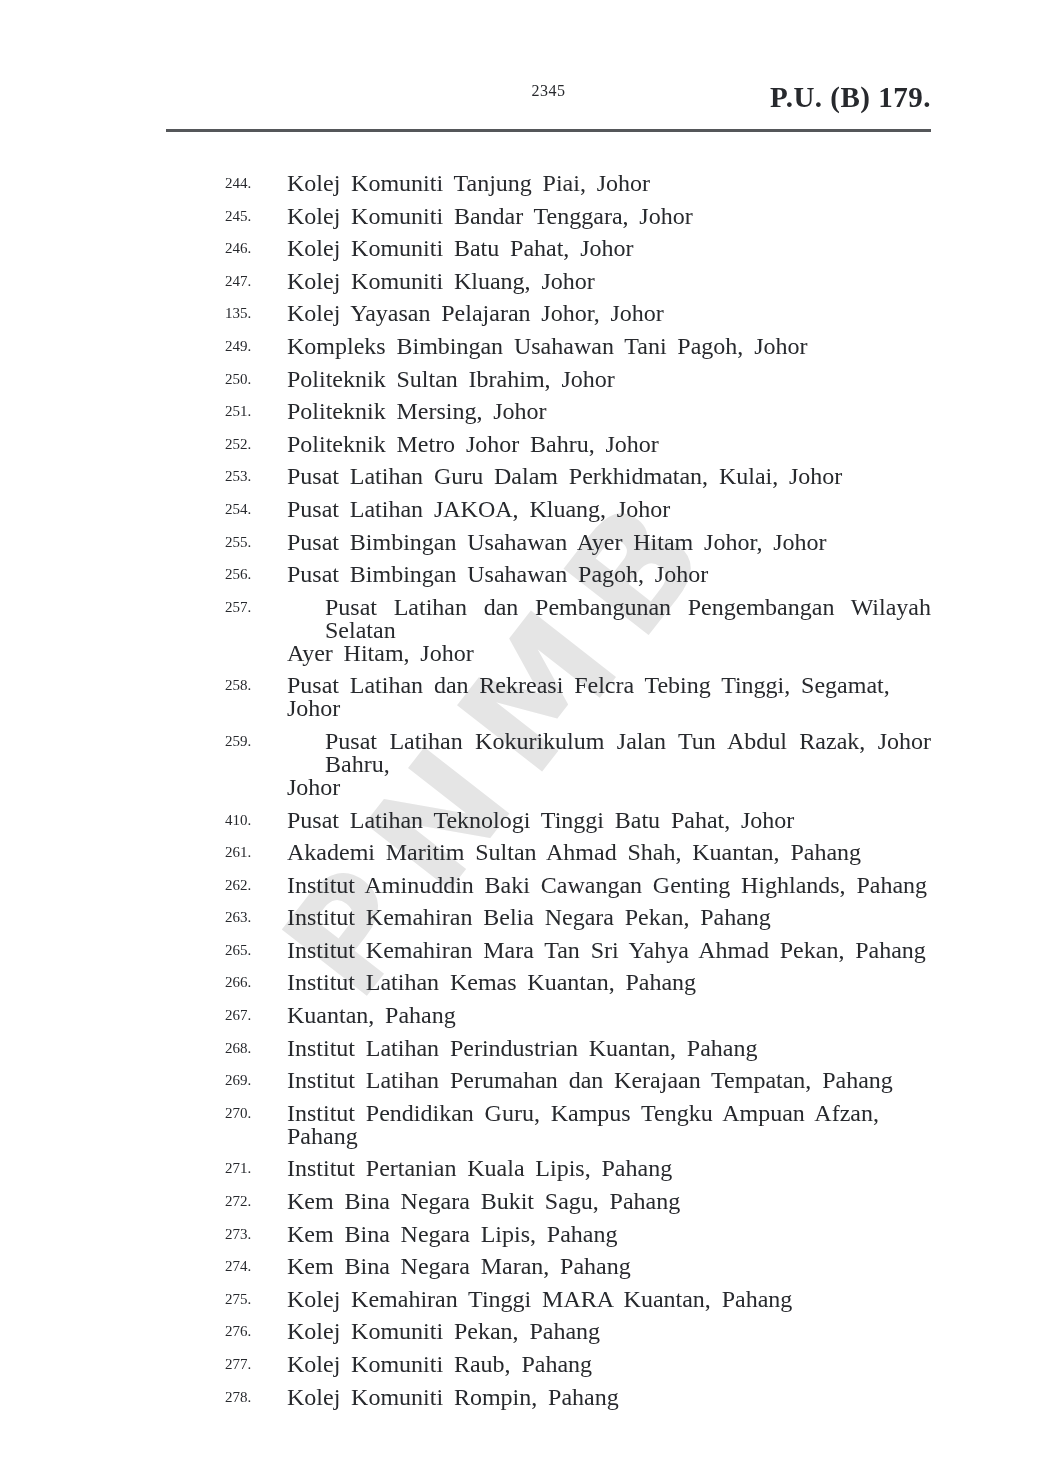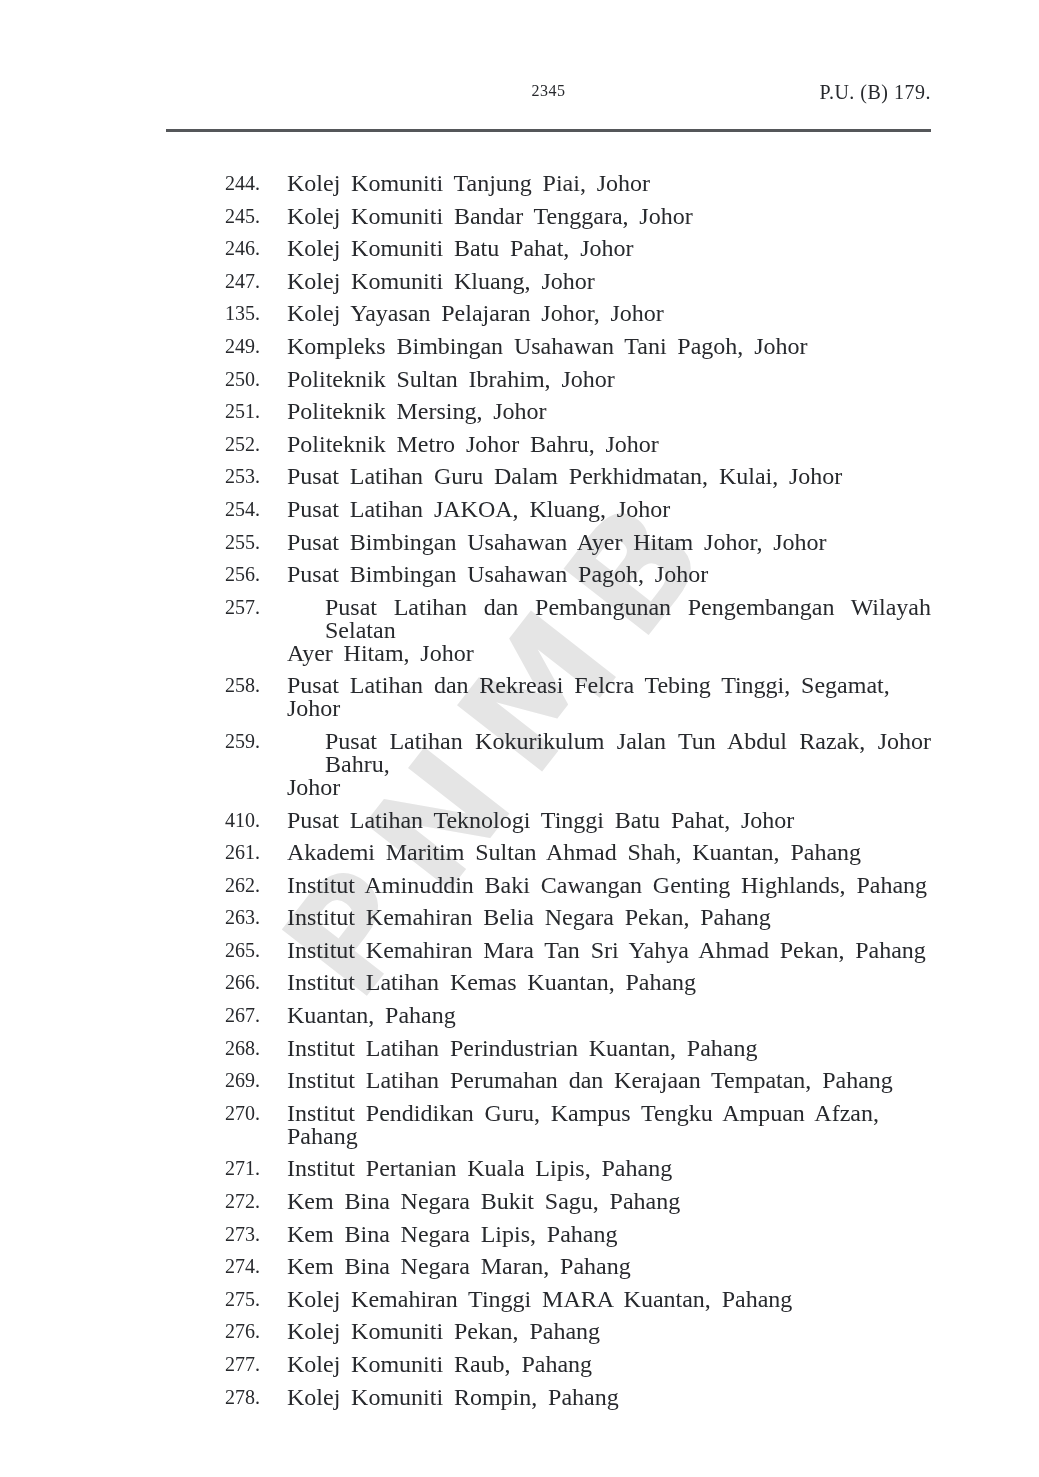--- a/index.html
+++ b/index.html
@@ -57,8 +57,8 @@
     position: absolute;
     right: 0;
     top: -1px;
-    font-size: 20px;
-    font-weight: normal;
+    font-size: 29px;
+    font-weight: bold;
     letter-spacing: 0.5px;
     margin-left: 28px;
   }

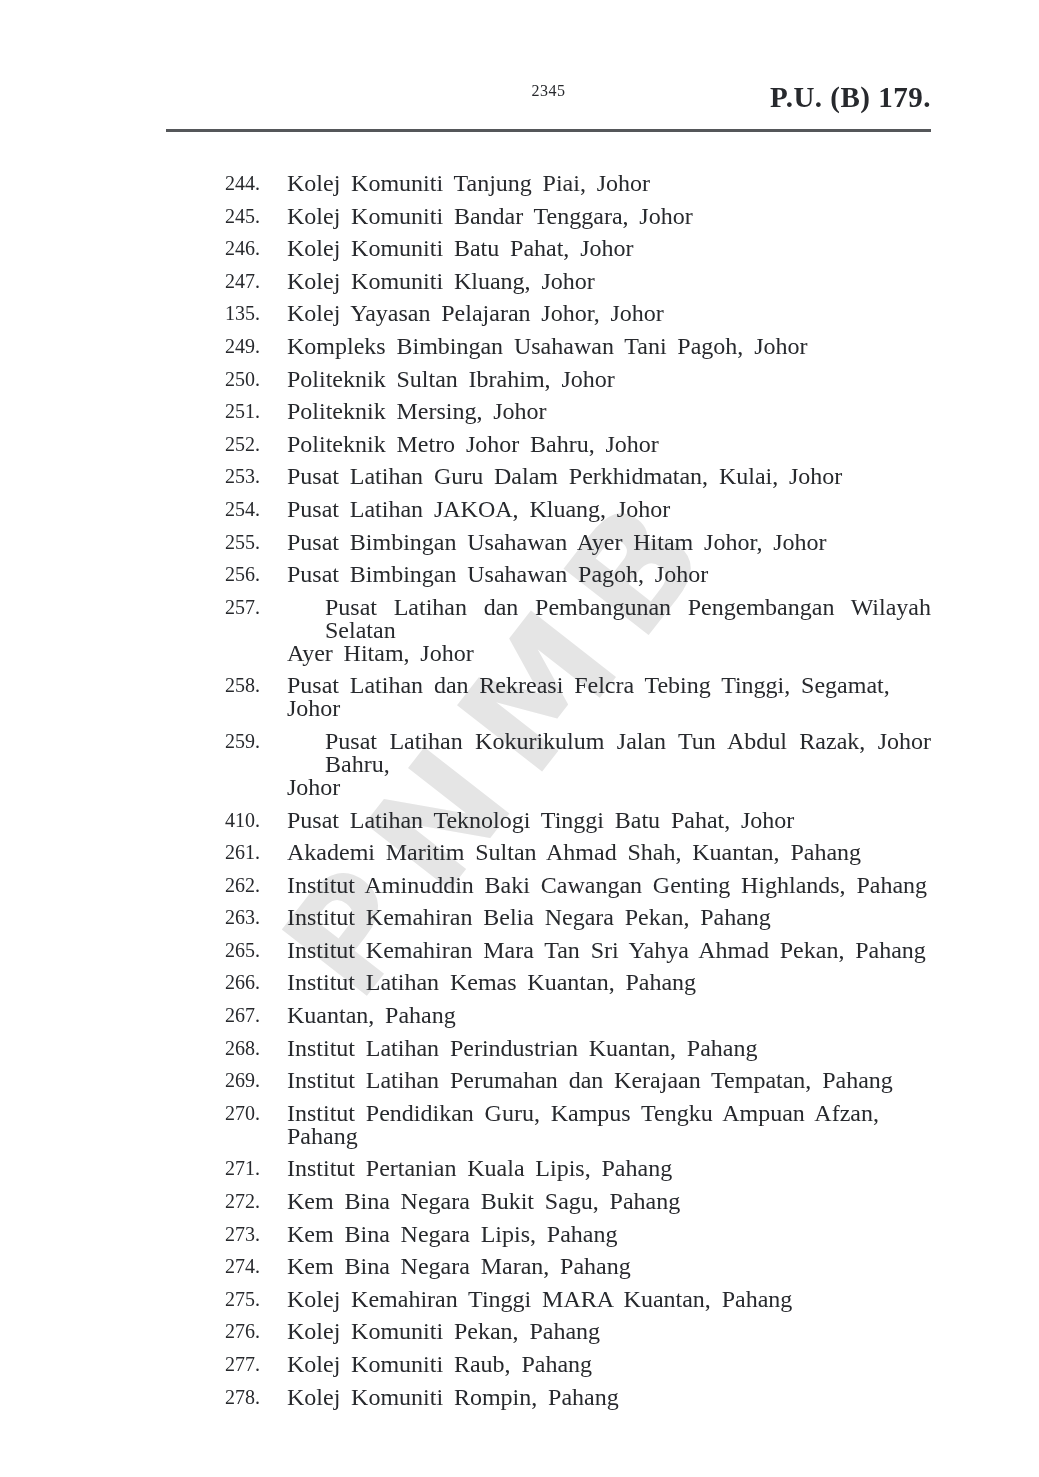--- a/index.html
+++ b/index.html
@@ -86,7 +86,7 @@
   .num {
     flex: 0 0 62px;
     width: 62px;
-    font-size: 20px;
+    font-size: 15px;
     line-height: 23px;
   }
   .txt {

